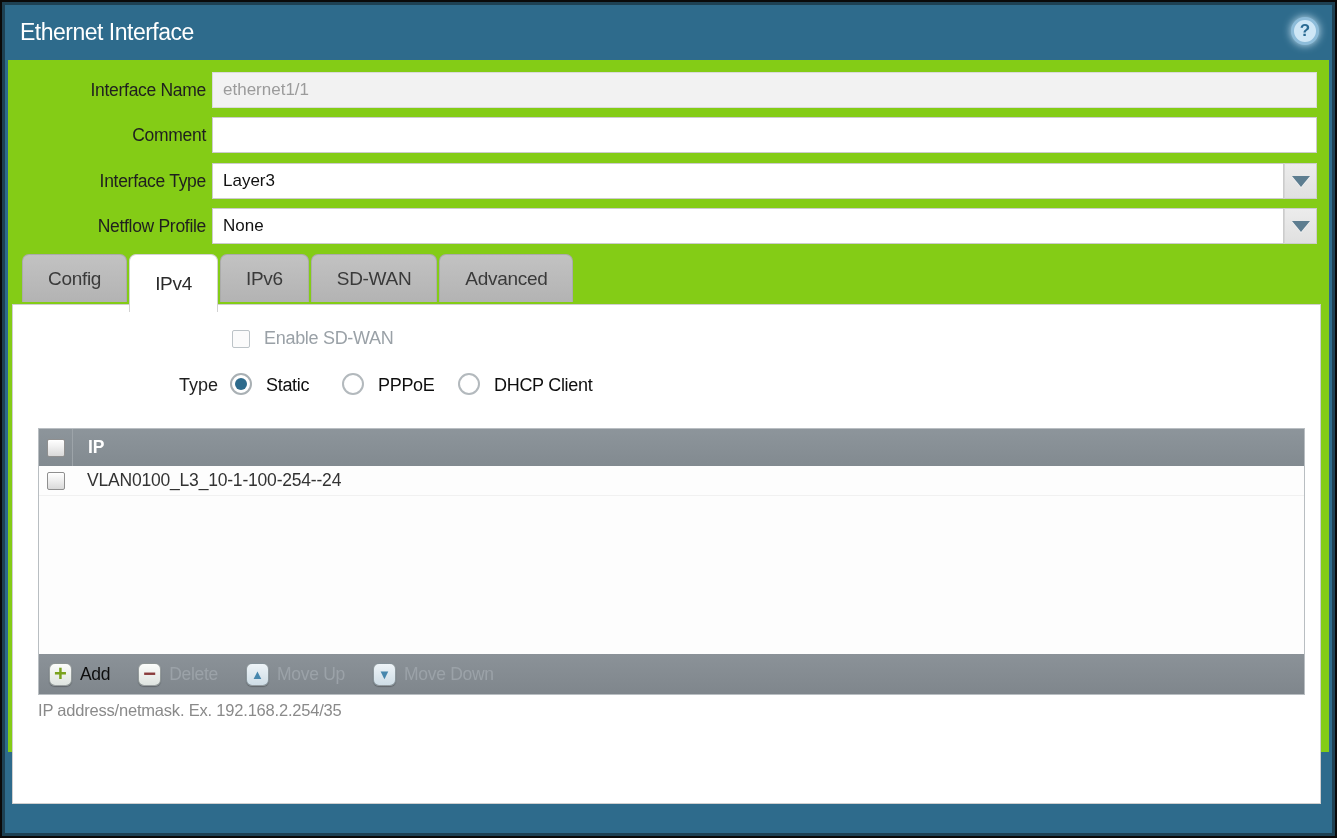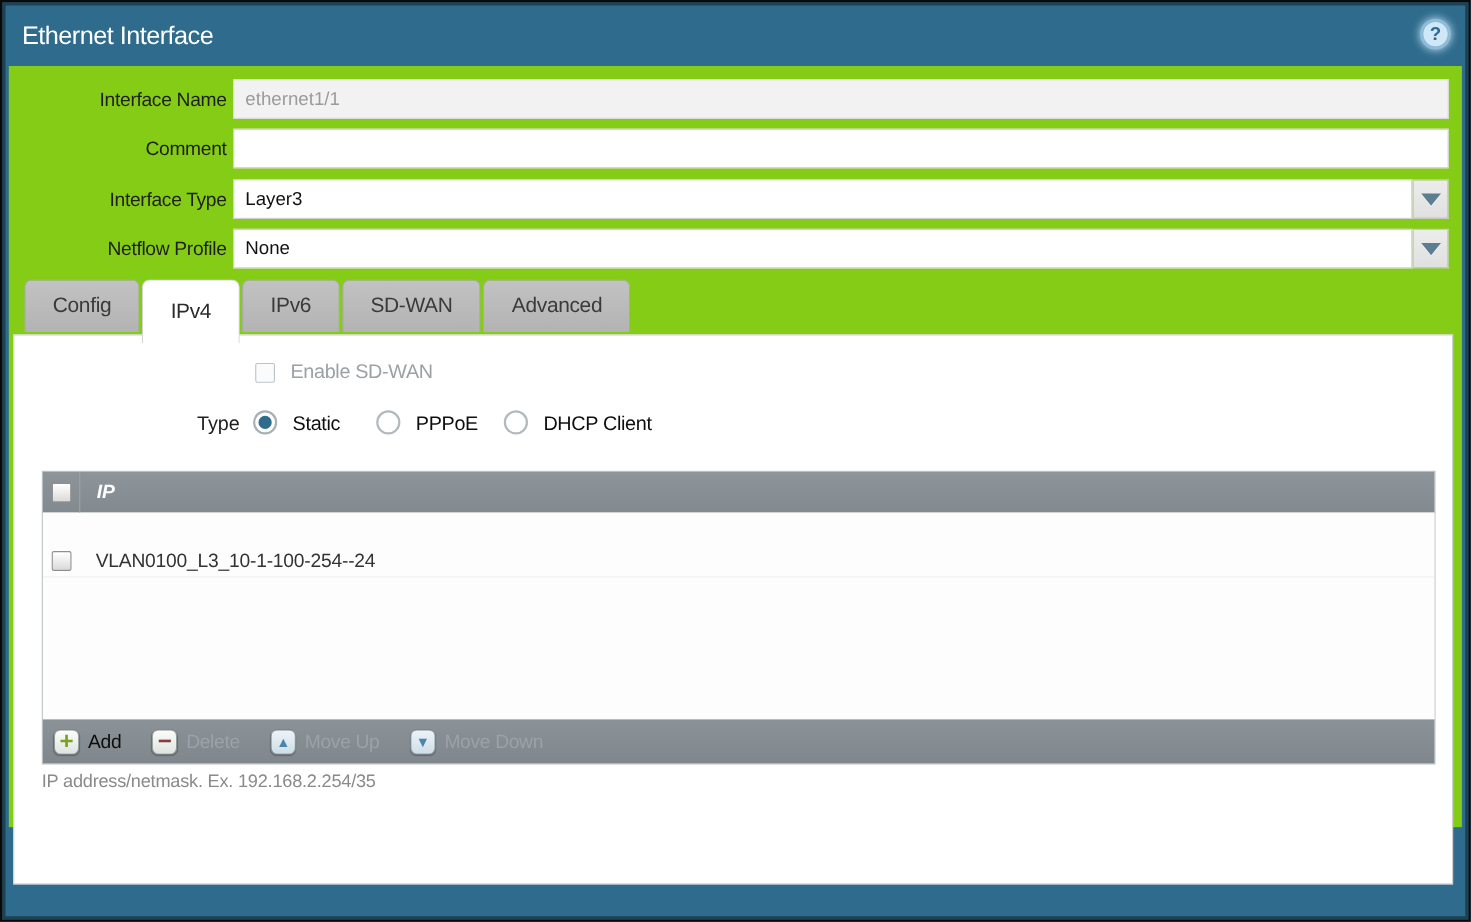--- a/index.html
+++ b/index.html
@@ -115,7 +115,7 @@
     display:flex;align-items:center;
   }
   .th-cbx-cell{width:34px;height:37px;display:flex;align-items:center;justify-content:center;border-right:1px solid #9da4a9;}
-  .th-label{color:#ffffff;font-size:17.5px;font-weight:600;padding-left:15px;letter-spacing:-0.2px;font-style:italic;}
+  .th-label{color:#ffffff;font-size:17.5px;font-weight:600;padding-left:15px;letter-spacing:-0.2px;}
   .tbody{height:188px;background:#fdfdfd;overflow:hidden;}
   .trow{height:30px;display:flex;align-items:center;border-bottom:1px solid #f1f1f1;cursor:pointer;margin-top:29px;}
   .td-cbx-cell{width:34px;display:flex;align-items:center;justify-content:center;}

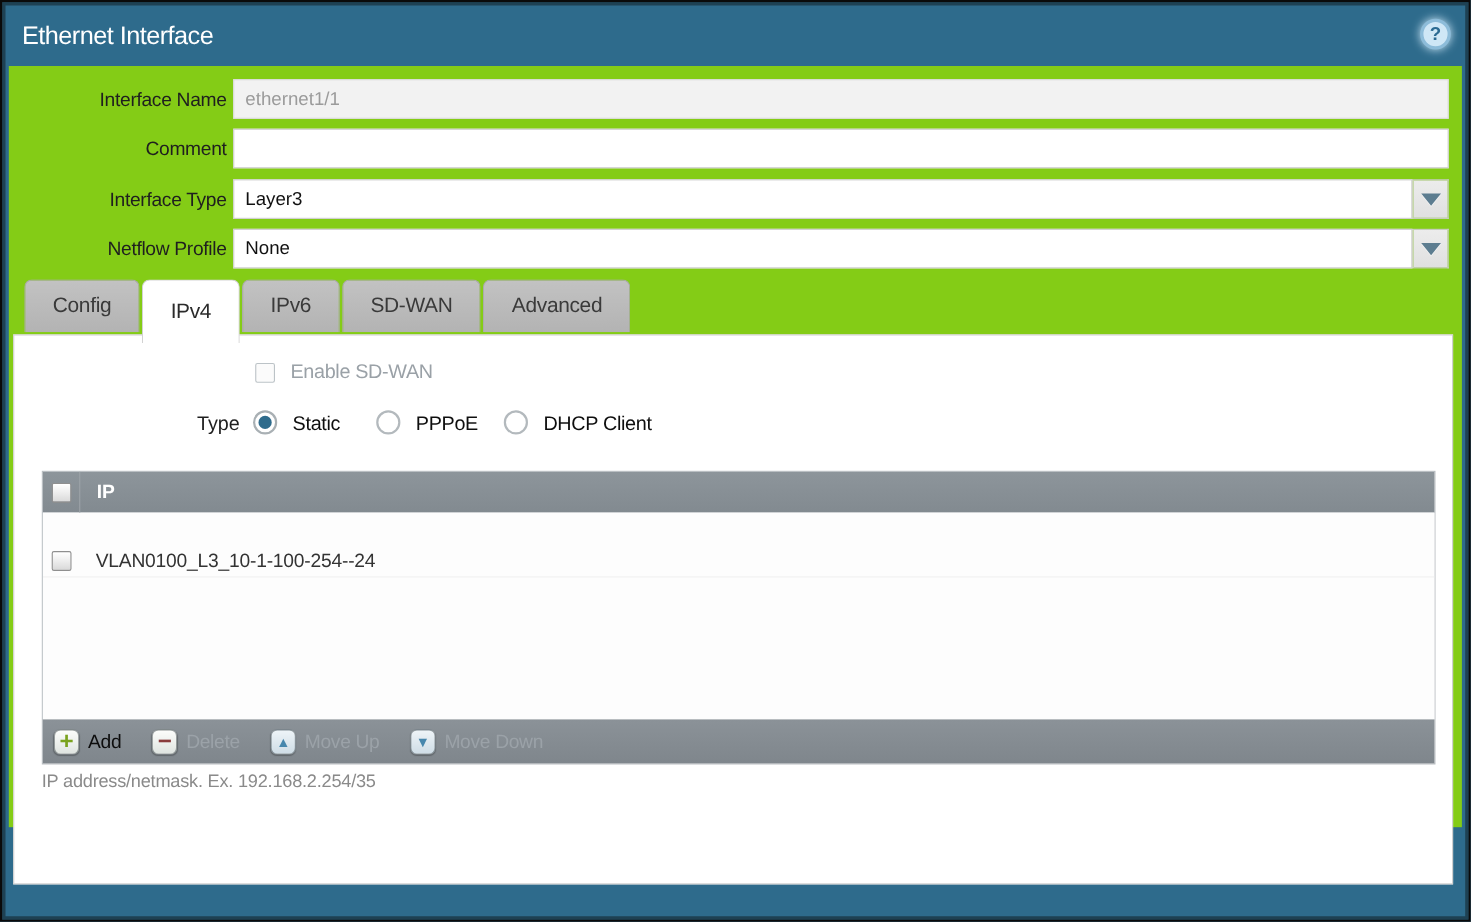--- a/index.html
+++ b/index.html
@@ -117,7 +117,7 @@
   .th-cbx-cell{width:34px;height:37px;display:flex;align-items:center;justify-content:center;border-right:1px solid #9da4a9;}
   .th-label{color:#ffffff;font-size:17.5px;font-weight:600;padding-left:15px;letter-spacing:-0.2px;}
   .tbody{height:188px;background:#fdfdfd;overflow:hidden;}
-  .trow{height:30px;display:flex;align-items:center;border-bottom:1px solid #f1f1f1;cursor:pointer;margin-top:29px;}
+  .trow{height:30px;display:flex;align-items:center;border-bottom:1px solid #f1f1f1;cursor:pointer;}
   .td-cbx-cell{width:34px;display:flex;align-items:center;justify-content:center;}
   .td-text{font-size:17.5px;color:#333;padding-left:14px;letter-spacing:-0.2px;}
   .toolbar{

